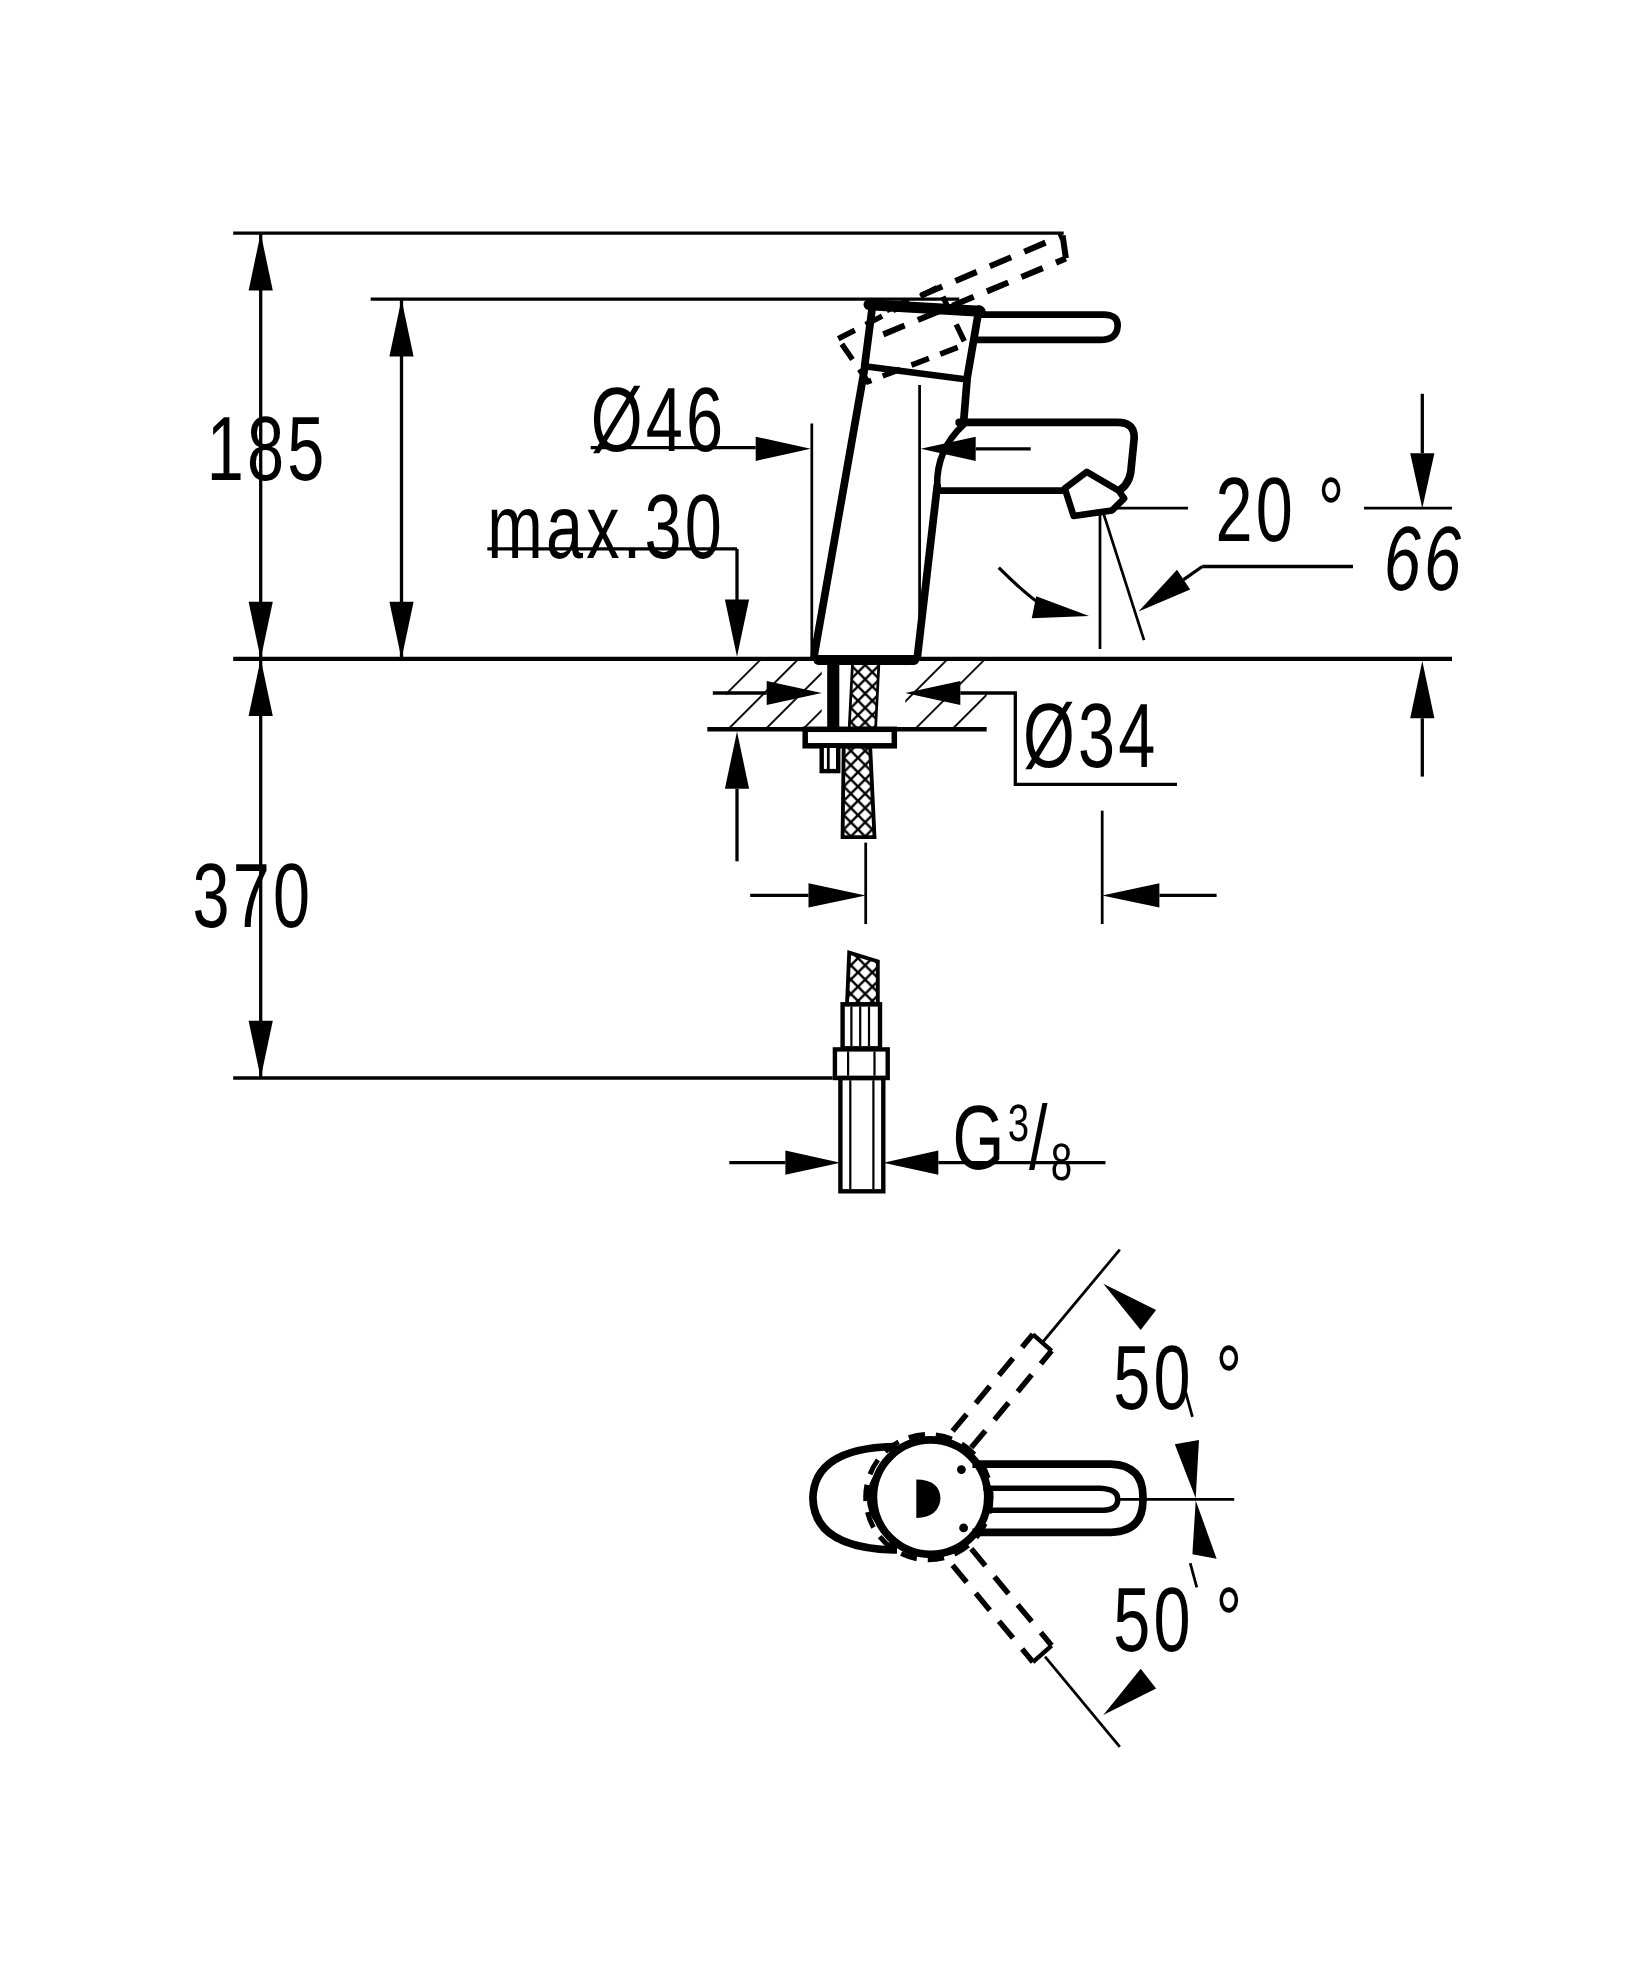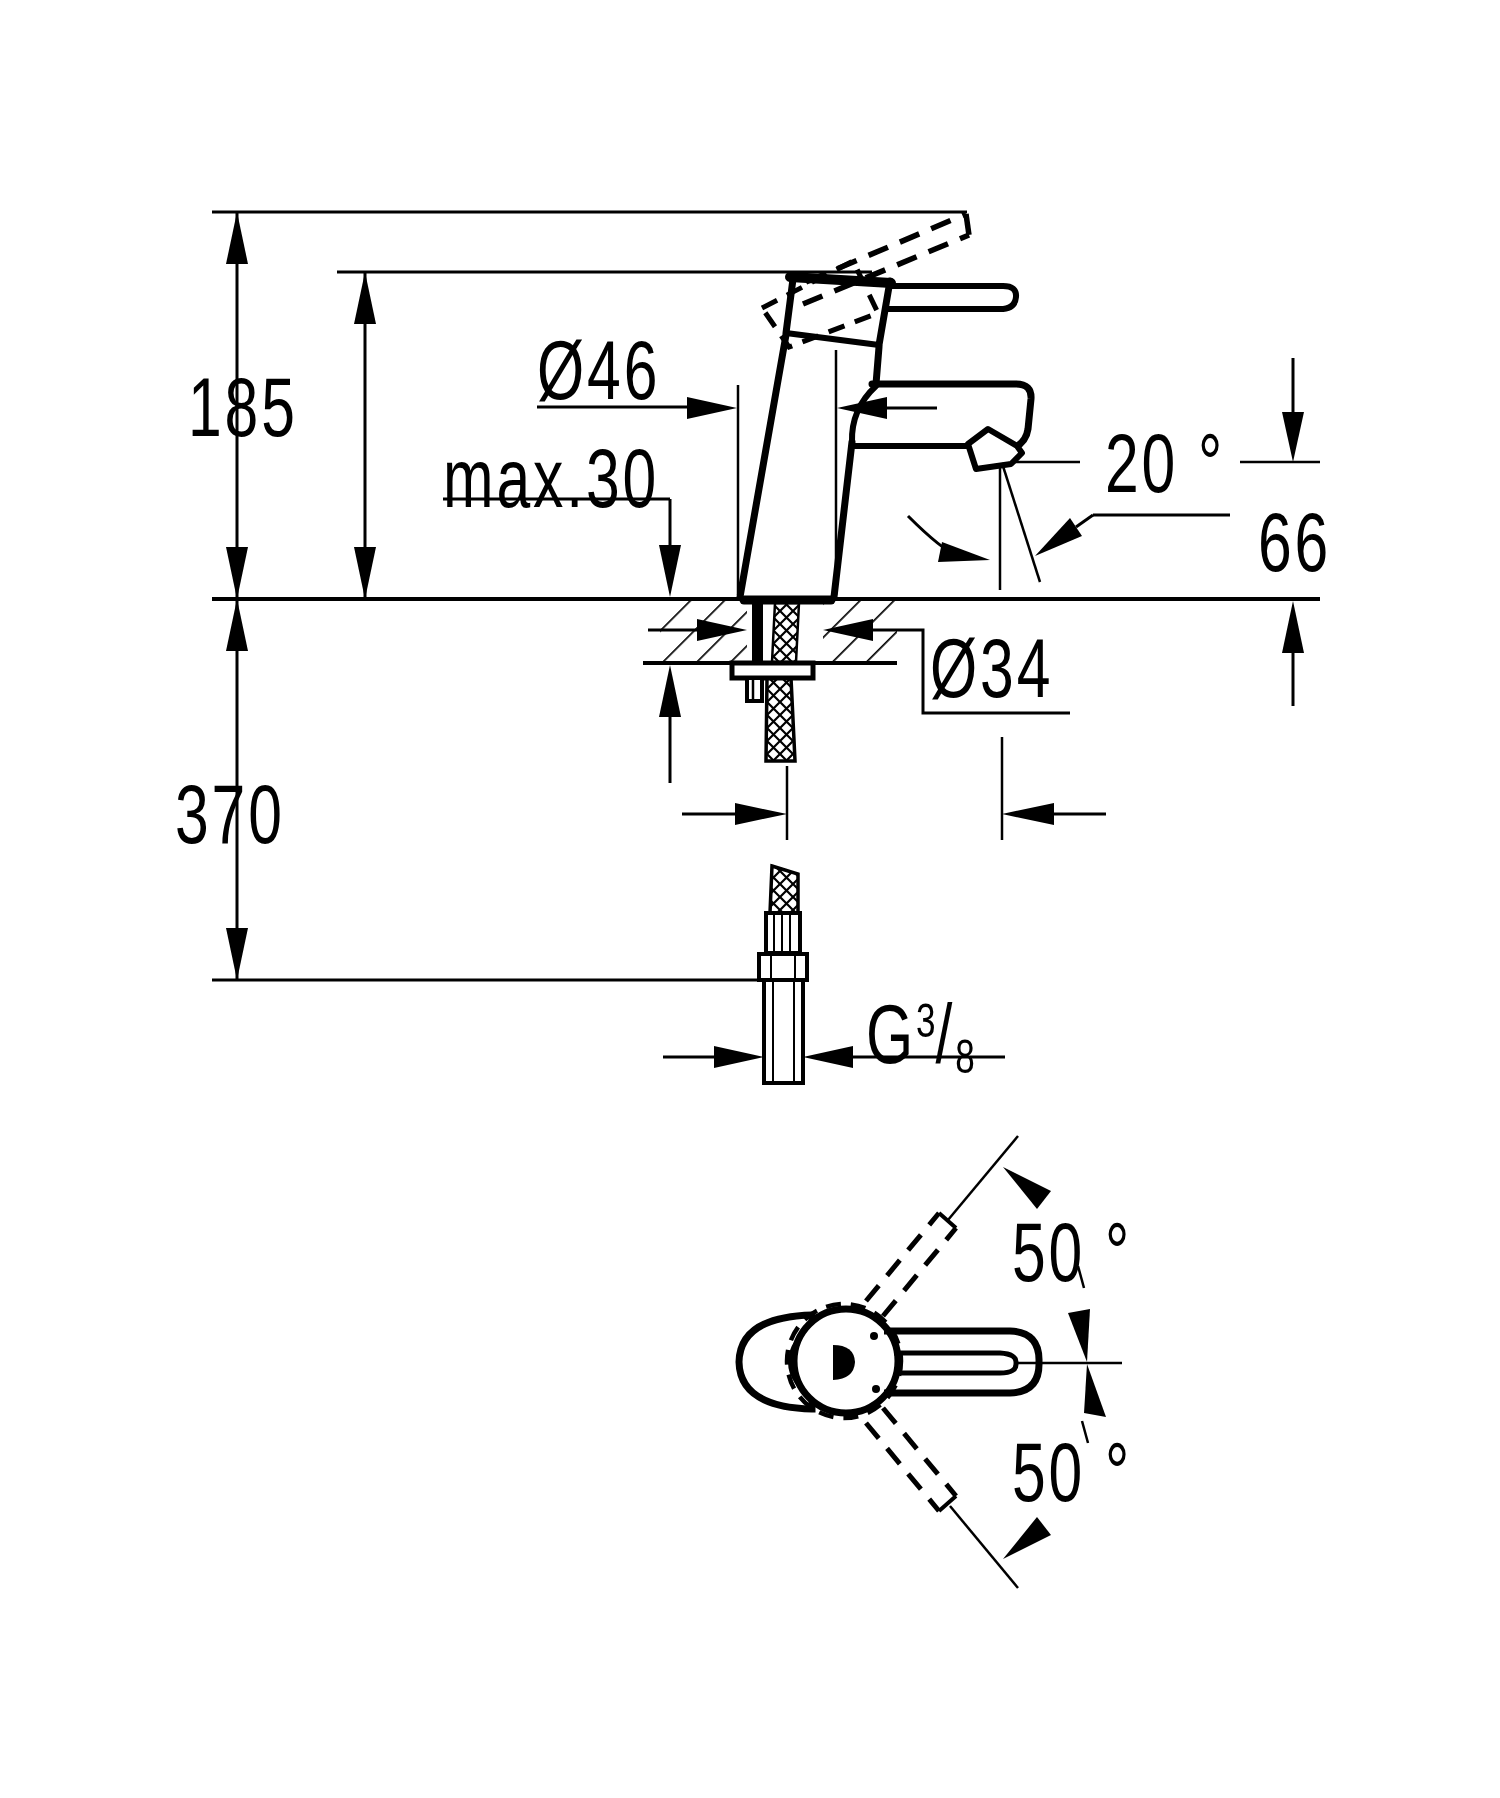--- a/index.html
+++ b/index.html
@@ -196,7 +196,7 @@
     <span class="t">185</span></div>
   <div class="label" style="left:175px;top:747px;margin-top:26px;">
     <span class="t">370</span></div>
-  <div class="label" style="left:537px;top:329px;">
+  <div class="label" style="left:537px;top:340px;">
     <span class="t">Ø46</span></div>
   <div class="label" style="left:443px;top:421px;margin-top:16px;">
     <span class="t">max.30</span></div>

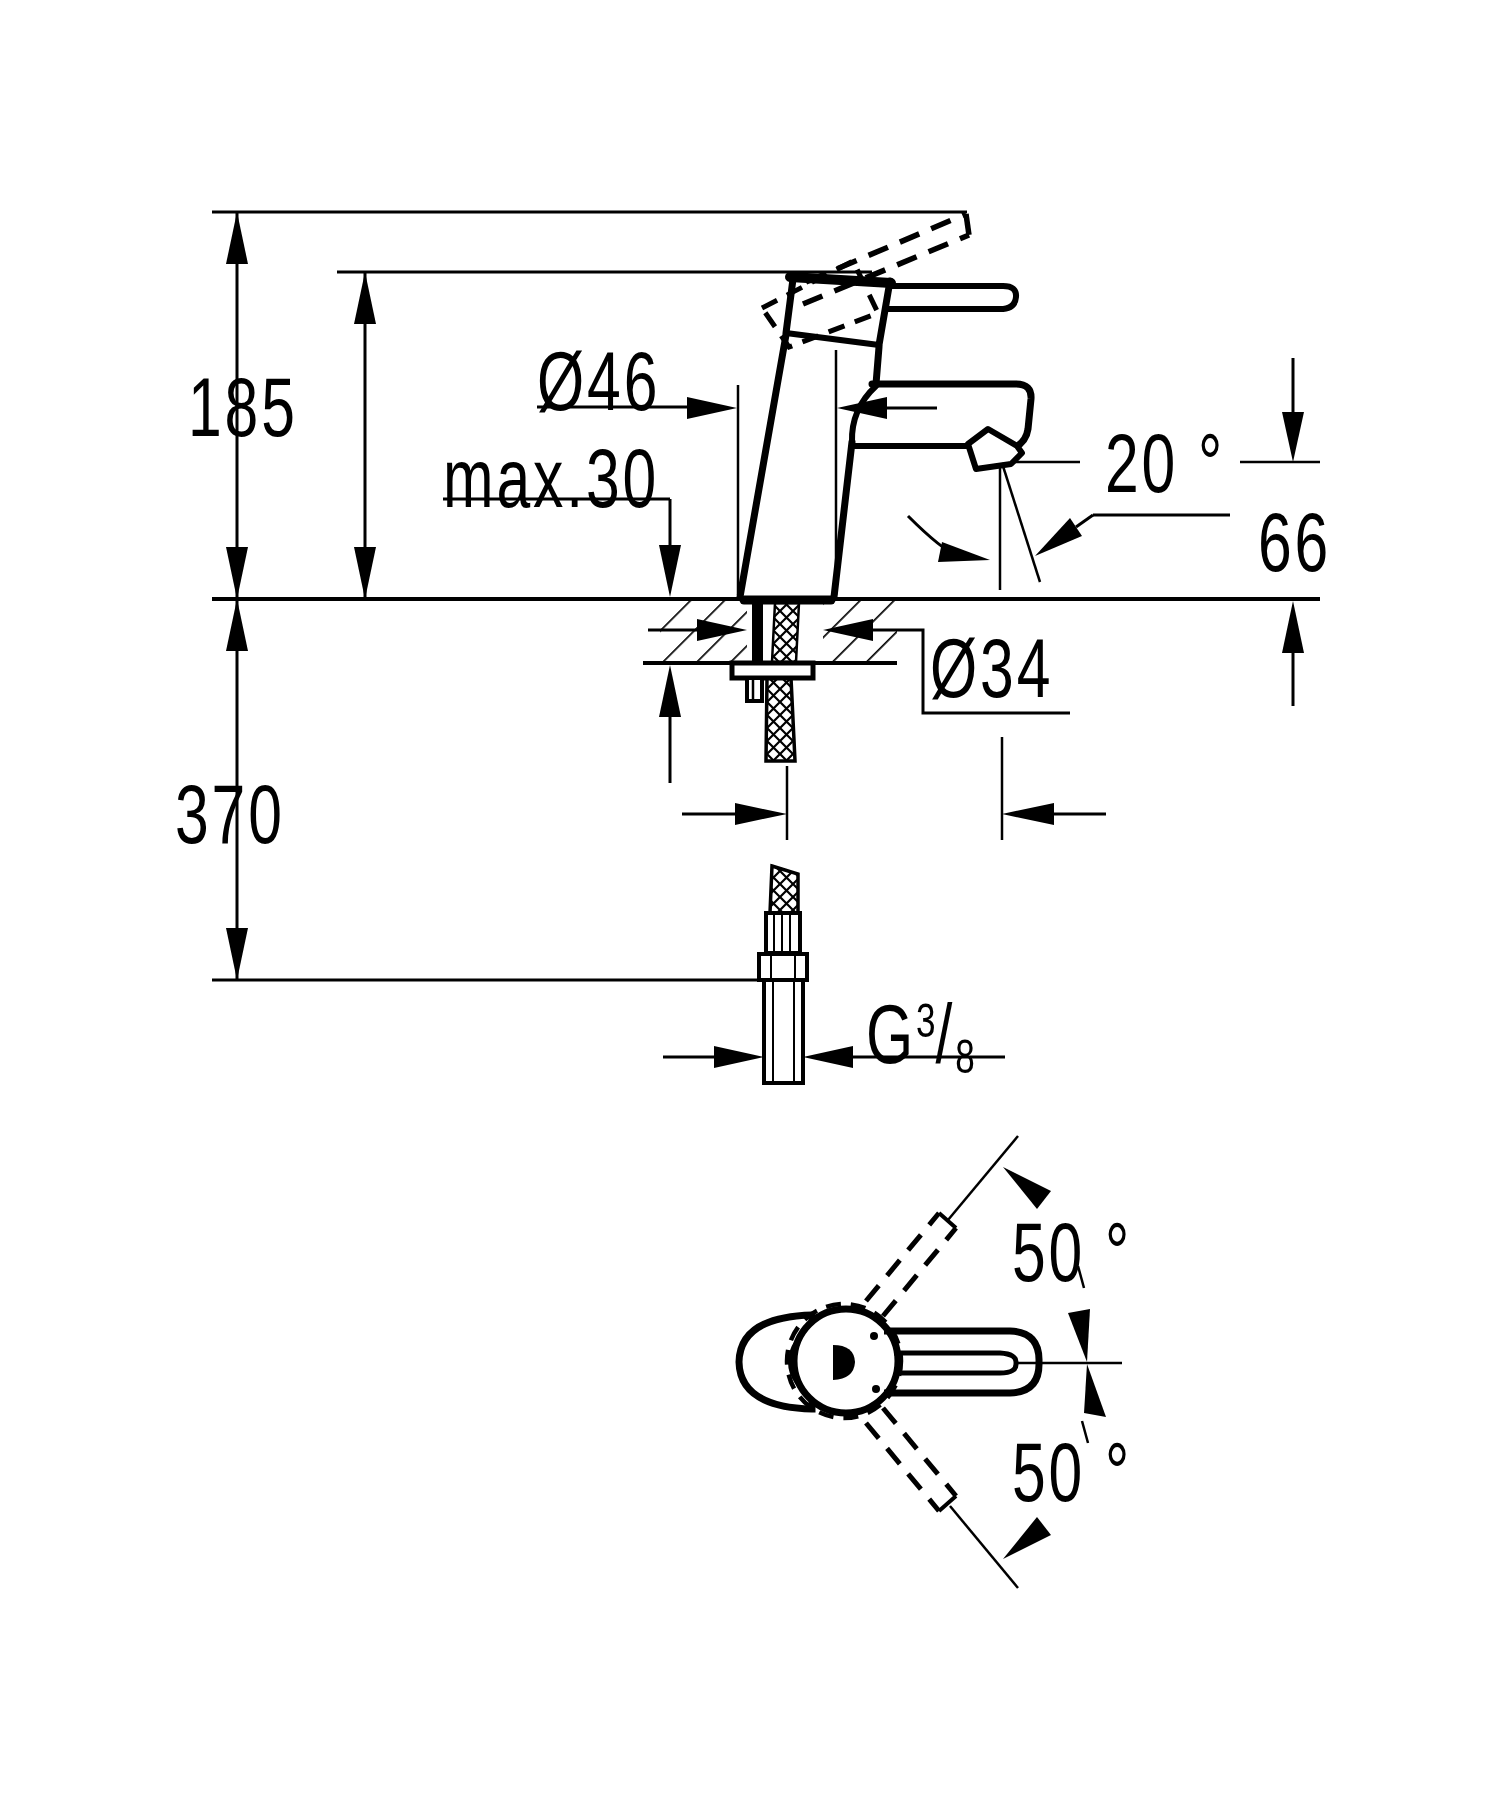--- a/index.html
+++ b/index.html
@@ -202,7 +202,7 @@
     <span class="t">max.30</span></div>
   <div class="label" style="left:1105px;top:422px;">
     <span class="t">20 °</span></div>
-  <div class="label" style="left:1258px;top:501px;">
+  <div class="label" style="left:1258px;top:466px;font-style:italic;">
     <span class="t">66</span></div>
   <div class="label" style="left:930px;top:627px;">
     <span class="t">Ø34</span></div>

